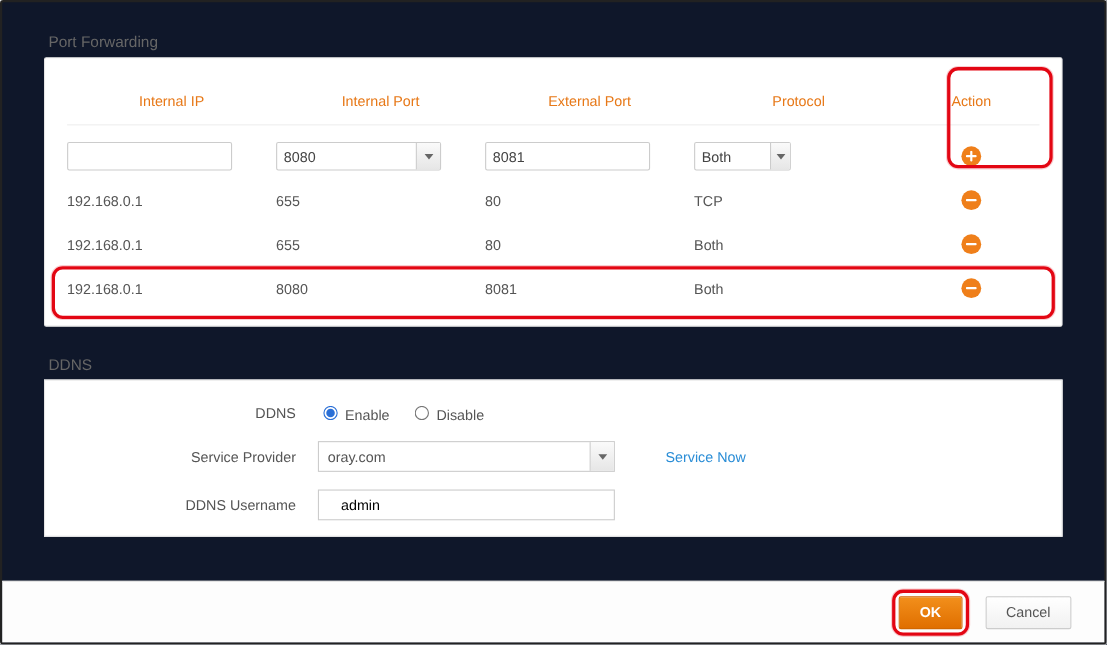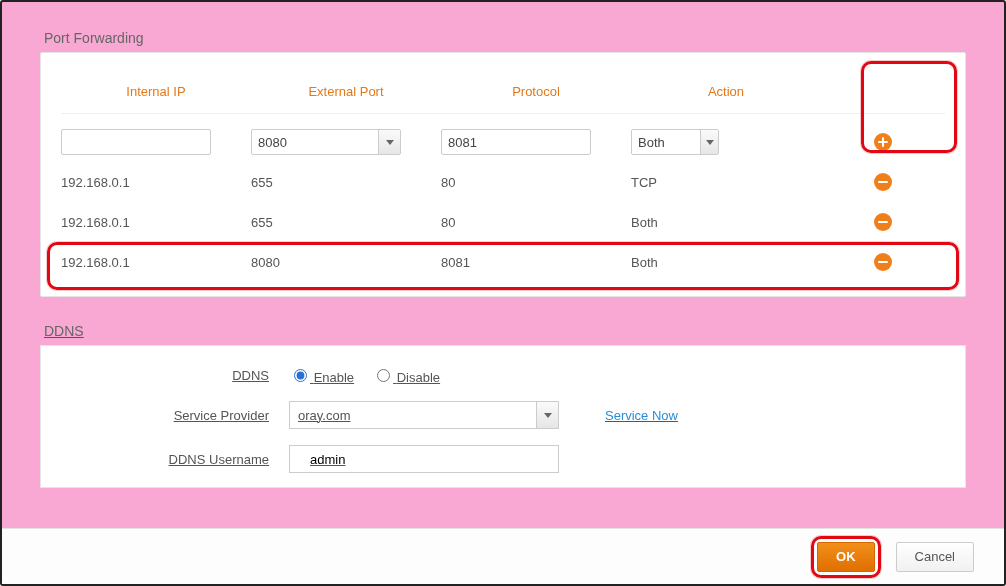--- a/index.html
+++ b/index.html
@@ -15,7 +15,7 @@
   .frame {
     position:absolute; left:0; top:0; right:0; bottom:0;
     border:2px solid #222; border-radius:3px;
-    background:#f9a8d4;
+    background:#0f172a;
   }
   .panel {
     margin:28px 38px 0 38px;

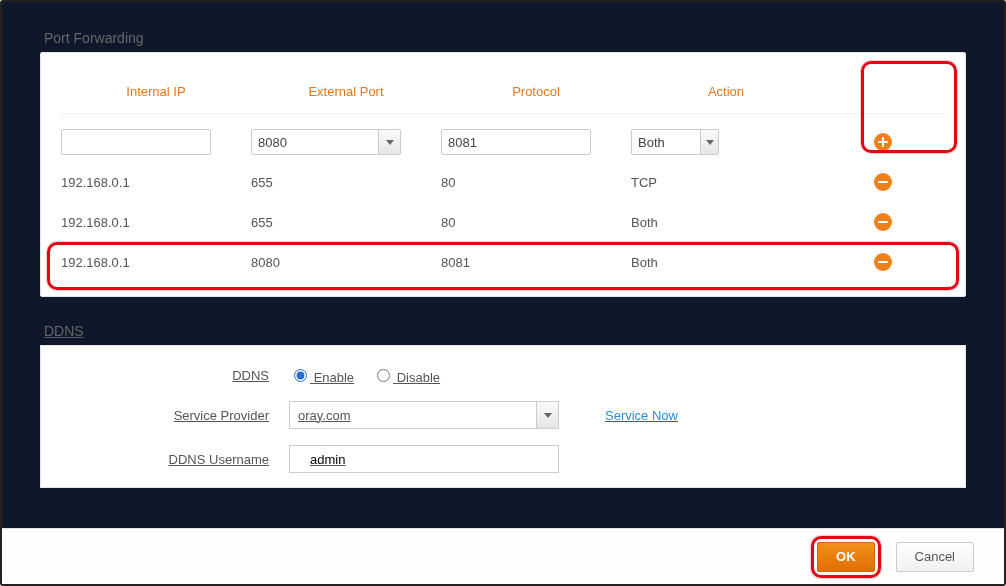--- a/index.html
+++ b/index.html
@@ -104,6 +104,7 @@
 
       <div class="pf-head">
         <div>Internal IP</div>
+        <div>Internal Port</div>
         <div>External Port</div>
         <div>Protocol</div>
         <div class="action-col">Action</div>

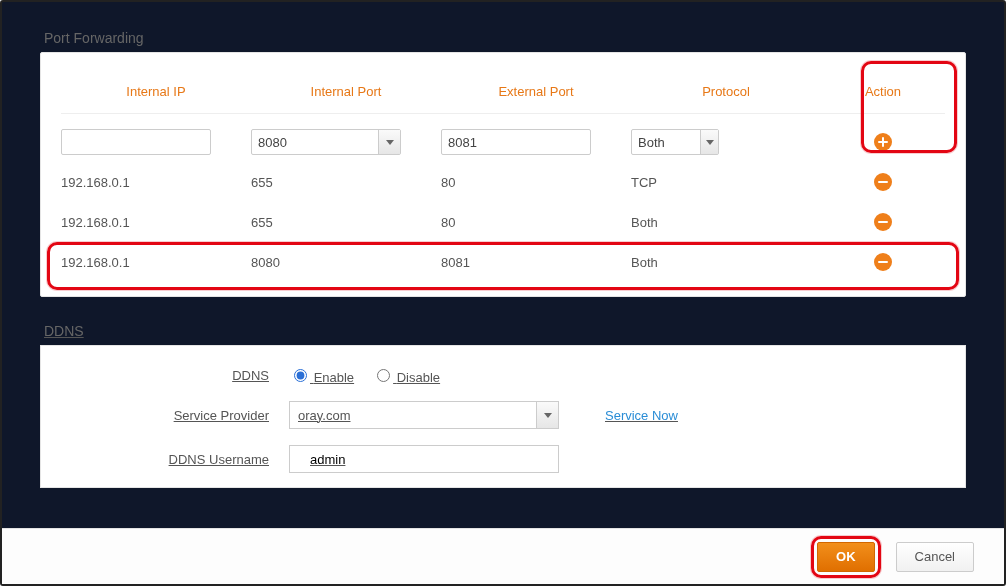--- a/index.html
+++ b/index.html
@@ -67,7 +67,7 @@
     box-shadow:0 0 0 1px rgba(227,6,19,0.2);
     pointer-events:none;
   }
-  .ddns-panel { margin:26px 38px 0 38px;text-decoration:underline; }
+  .ddns-panel { margin:26px 38px 0 38px; }
   .ddns-box { border:1px solid #e5e5e5; background:#fff; padding:20px 20px 10px 20px; }
   .formrow { display:flex; align-items:center; margin-bottom:16px; }
   .formrow label { width:228px; text-align:right; padding-right:20px; color:#555; }

